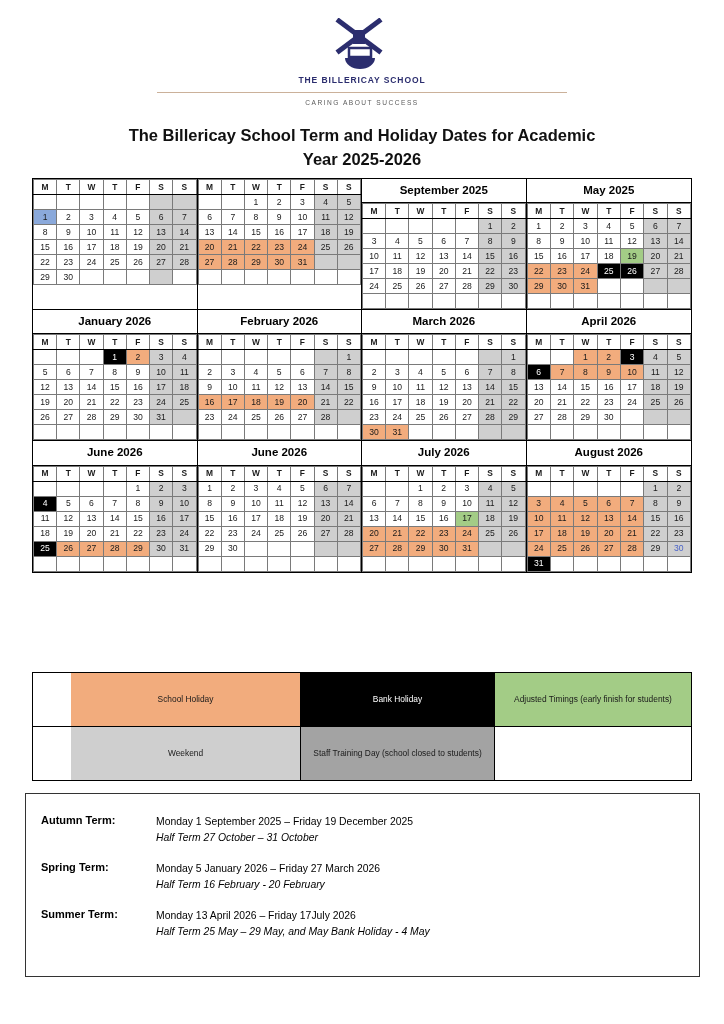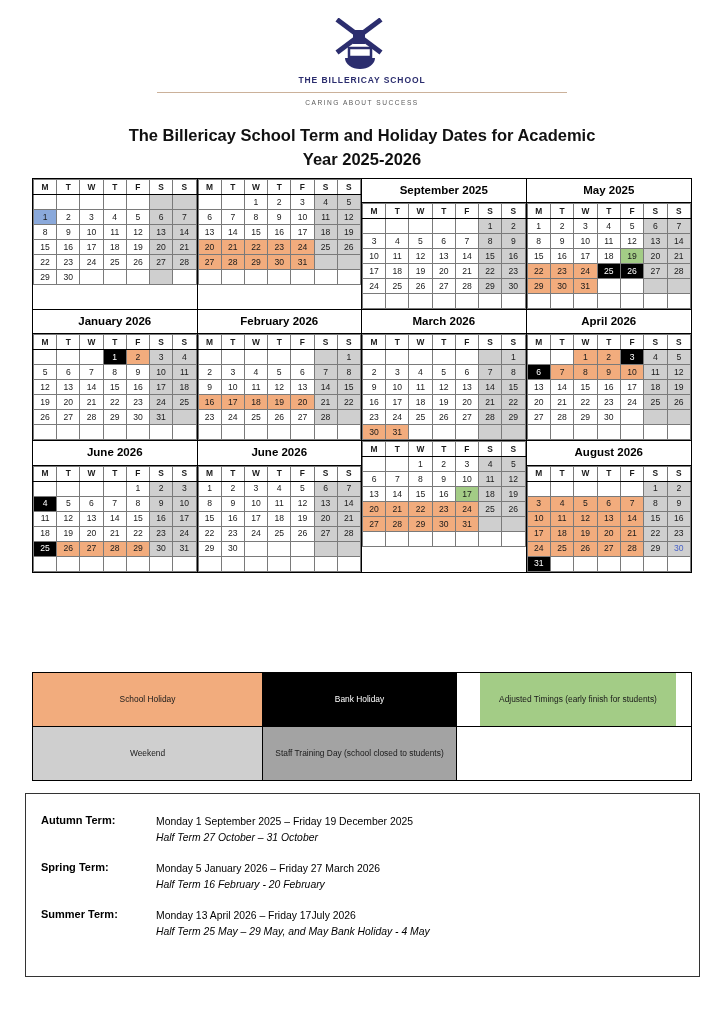--- a/index.html
+++ b/index.html
@@ -899,6 +899,7 @@
         </table>
       </div>
       <div class="month-box">
+        <div class="month-title">July 2026</div>
         <table class="mgrid">
           <thead>
             <tr>

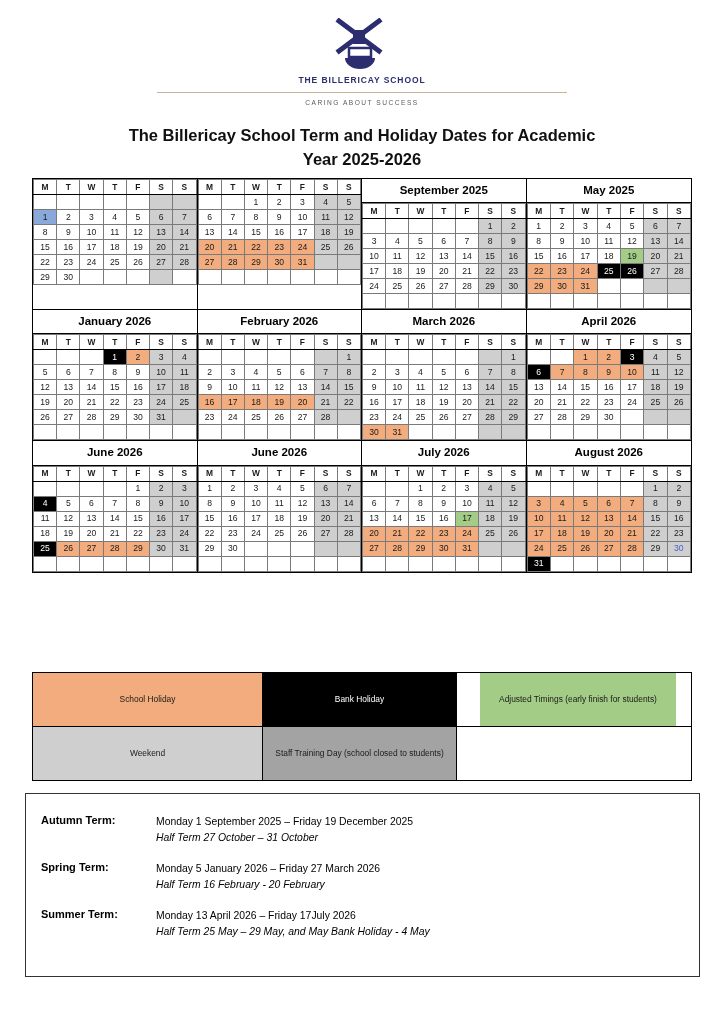--- a/index.html
+++ b/index.html
@@ -104,7 +104,7 @@
     width: 660px;
     border: 1.6px solid #000;
   }
-  .legend-row { display: flex; }
+  .legend-row { display: flex; justify-content: flex-end; }
   .legend-row.top { border-bottom: 1.6px solid #000; }
   .legend-cell {
     height: 53px;

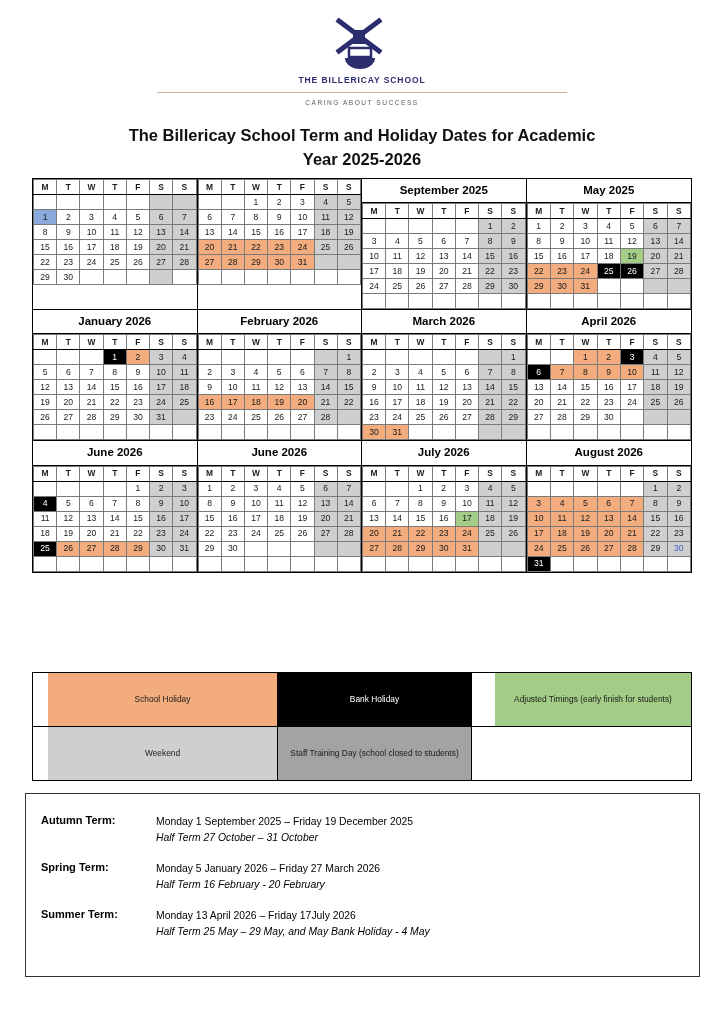--- a/index.html
+++ b/index.html
@@ -118,7 +118,7 @@
   .legend-cell.last { border-right: none; }
   .lc-wide   { width: 230px; }
   .lc-mid    { width: 194px; }
-  .lc-right  { width: 196px; margin-left: 23px; }
+  .lc-right  { width: 196px; }
   .sw-hol { background: #f2ac7d; color: #1a1a1a; }
   .sw-bnk { background: #000000; color: #ffffff; }
   .sw-adj { background: #a3cc86; color: #1a1a1a; }

